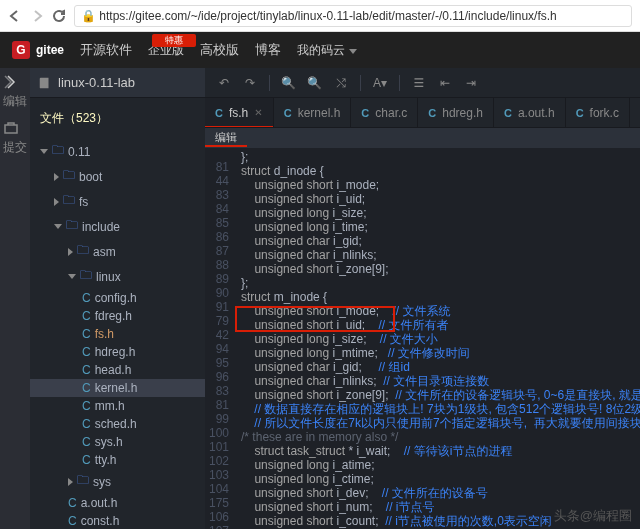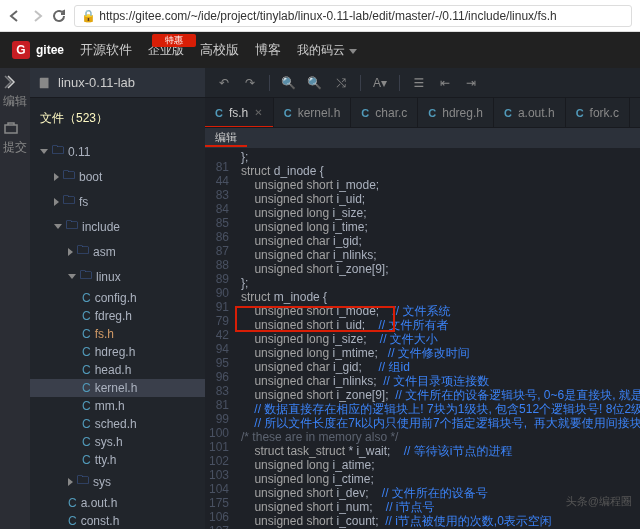--- a/index.html
+++ b/index.html
@@ -43,7 +43,7 @@
 .gutter{background:#1e2127;color:#495162;text-align:right;padding:12px 8px 2px 4px;user-select:none}
 .lines{padding:2px 4px;white-space:pre;color:#abb2bf}.ty{color:#a3a3a3}.cm{color:#5c6370}.cm2{color:#3b82f6}
 .redbox{position:absolute;border:2px solid #d81e06;pointer-events:none}
-.watermark{position:absolute;bottom:20px;right:8px;color:#555;font-size:11px}
+.watermark{position:absolute;bottom:4px;right:8px;color:#555;font-size:13px}
 .arrow{width:0;height:0;border-left:4px solid transparent;border-right:4px solid transparent;border-top:5px solid #888;display:inline-block}
 .arrow-r{border-top:4px solid transparent;border-bottom:4px solid transparent;border-left:5px solid #888;display:inline-block;width:0;height:0}
 </style>

